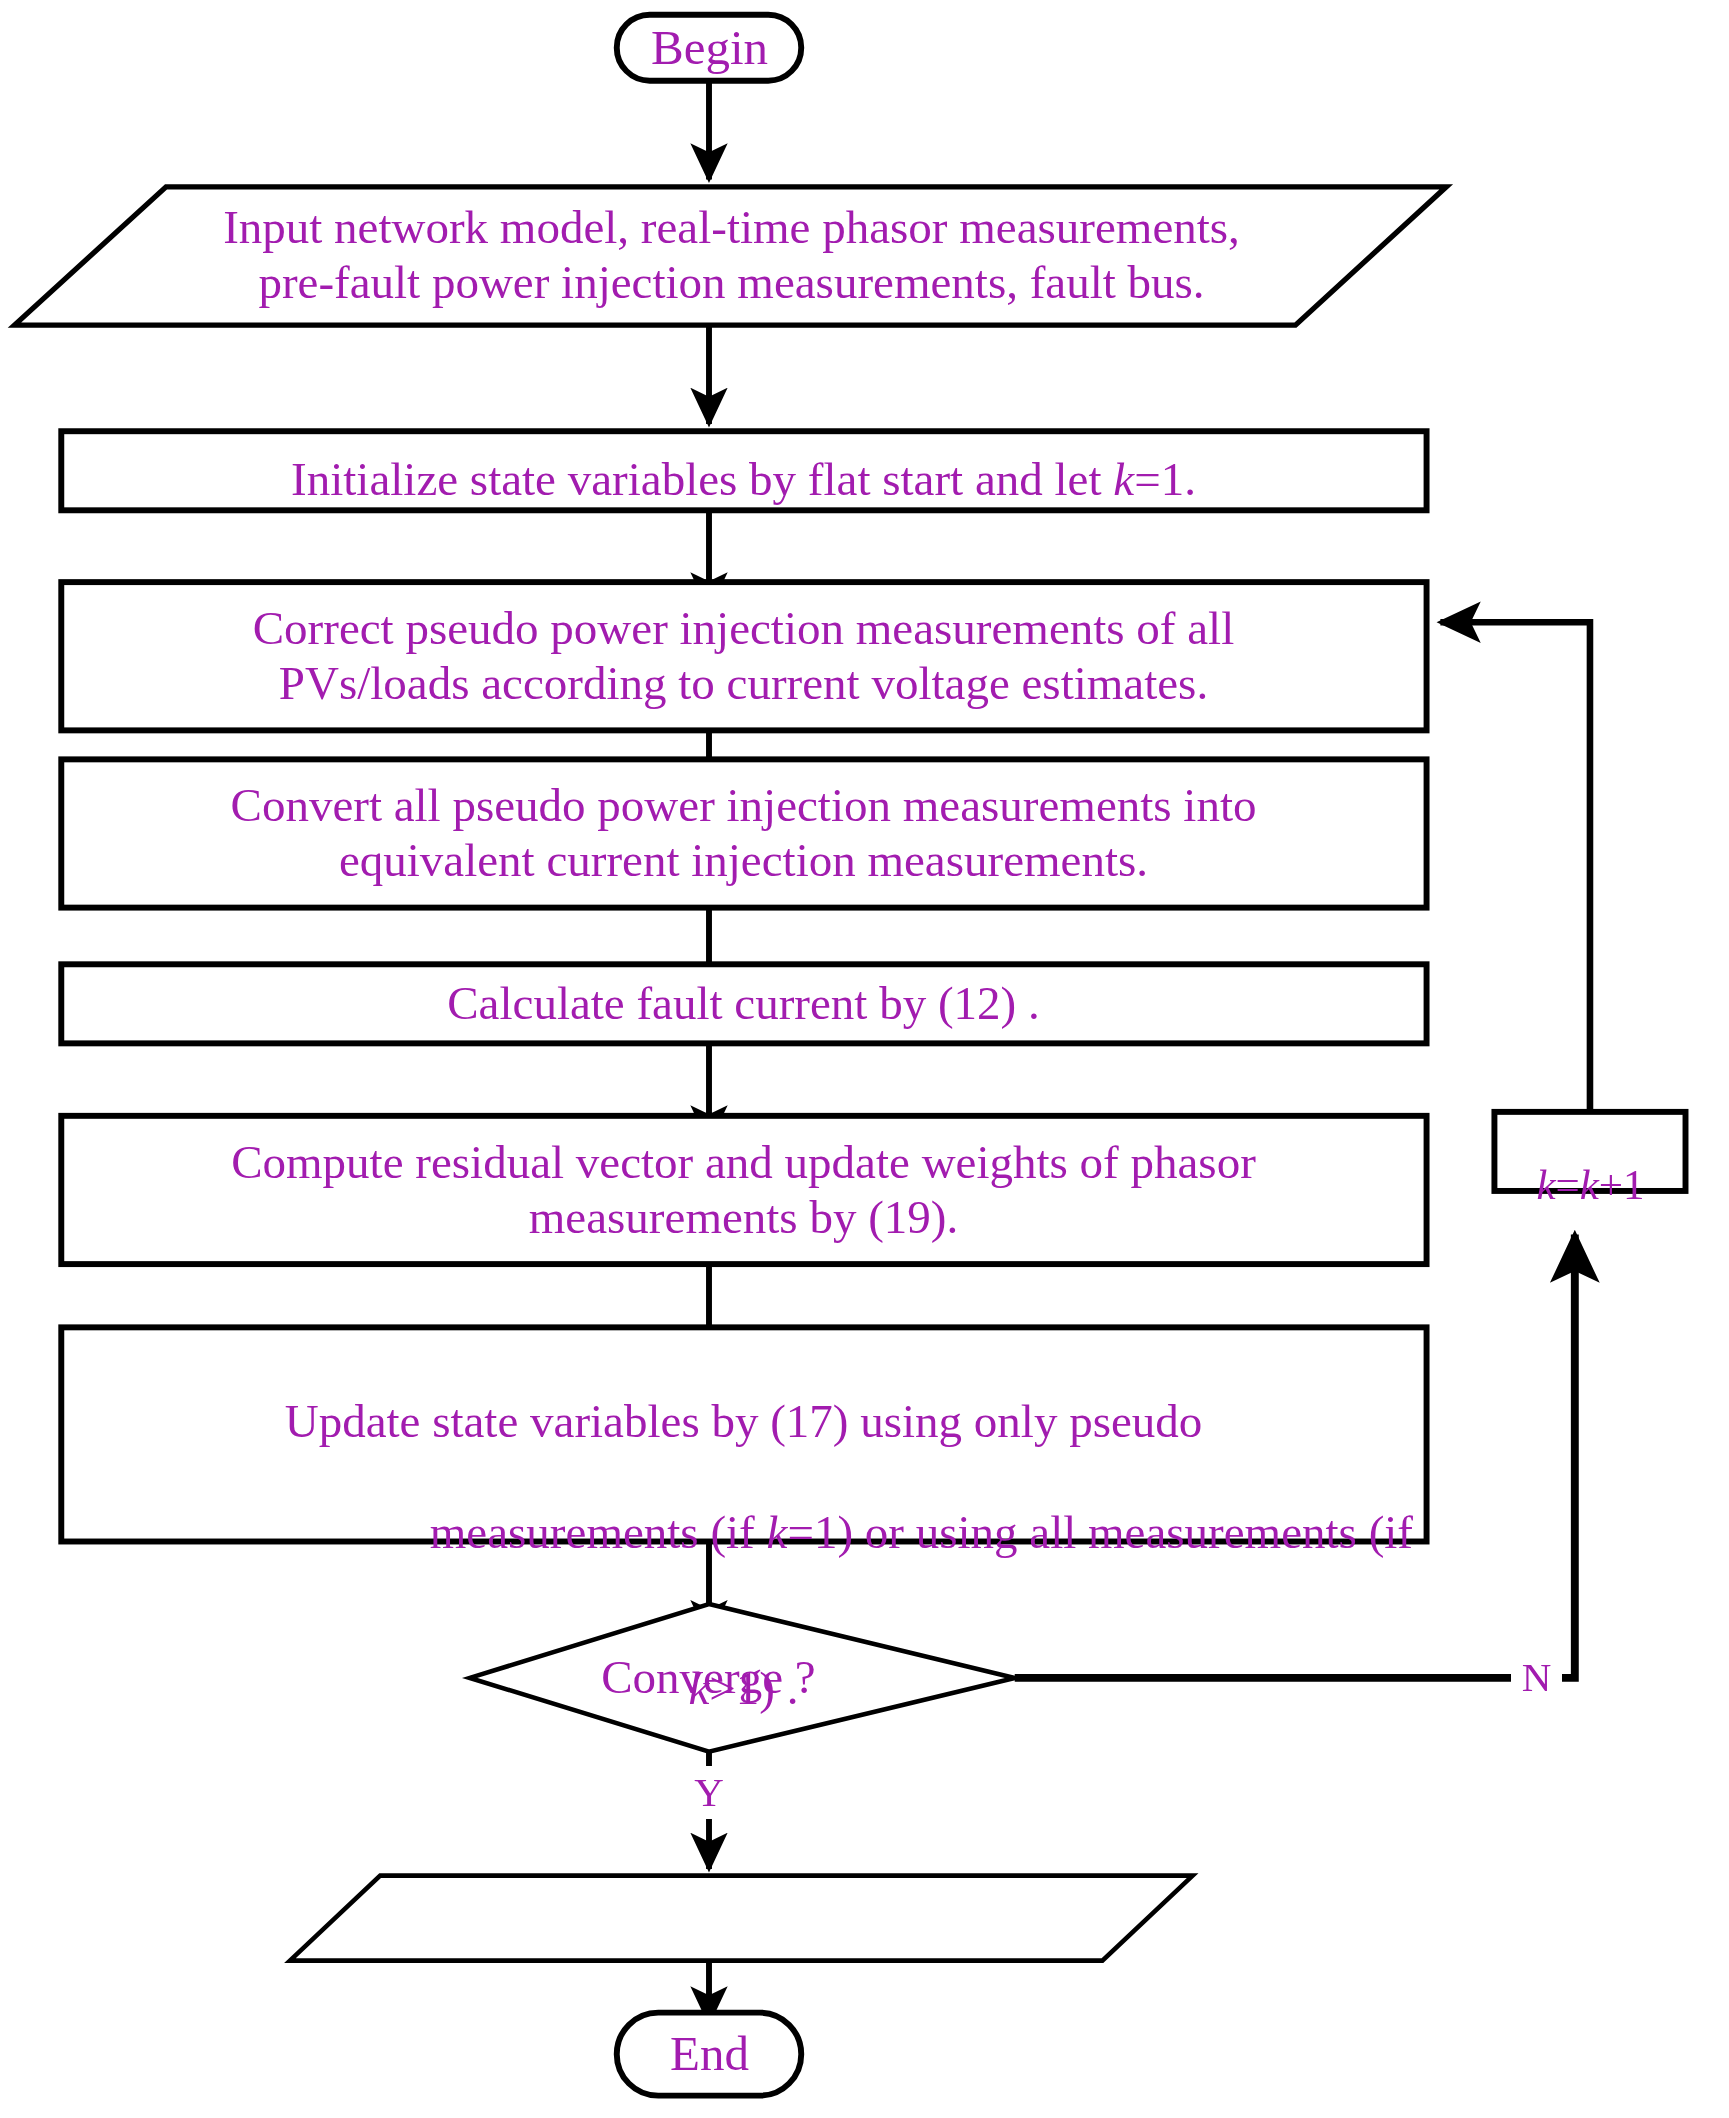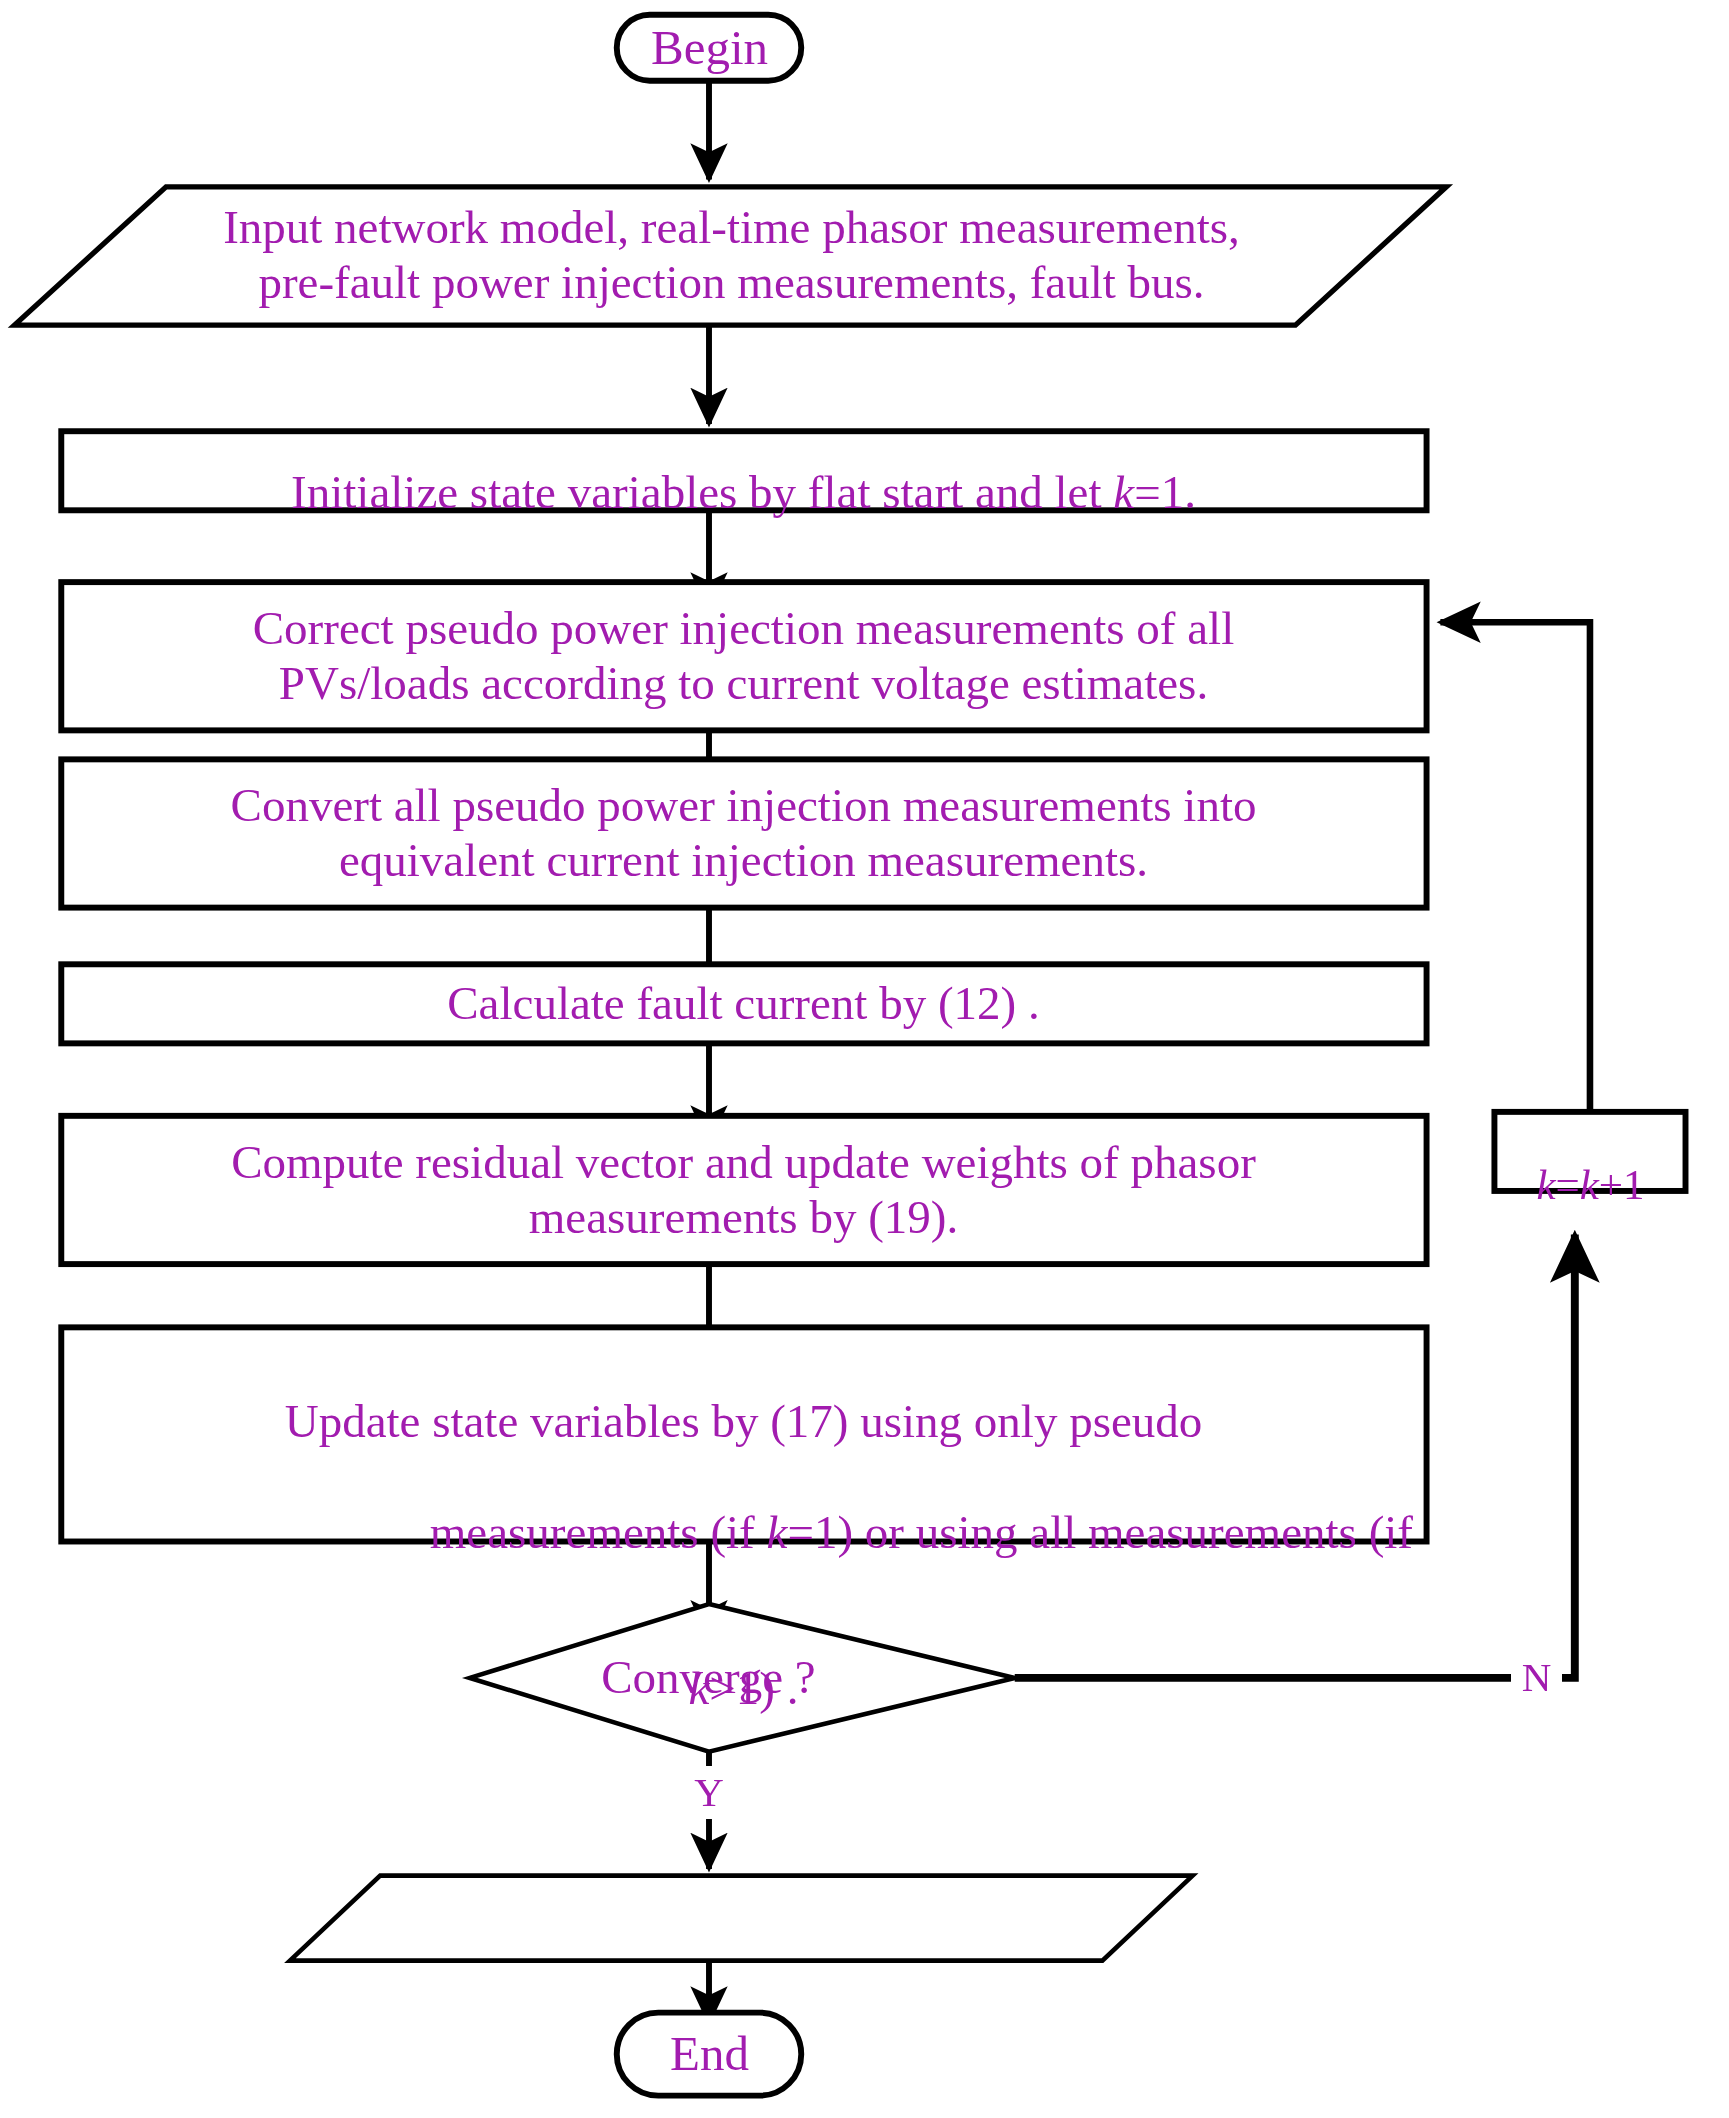--- a/index.html
+++ b/index.html
@@ -113,7 +113,7 @@
   <div class="node-text io-text" style="left:99px; top:186px; width:1265px; height:138px;">Input network model, real-time phasor measurements,
 pre-fault power injection measurements, fault bus.</div>
 
-  <div class="node-text process-text" style="left:61px; top:425px; width:1365px; height:79px;"><span>
+  <div class="node-text process-text" style="left:61px; top:412px; width:1365px; height:79px;"><span>
       <span>Initialize state variables by flat start and let </span><span class="ital">k</span><span>=1.</span>
   </span></div>
 

